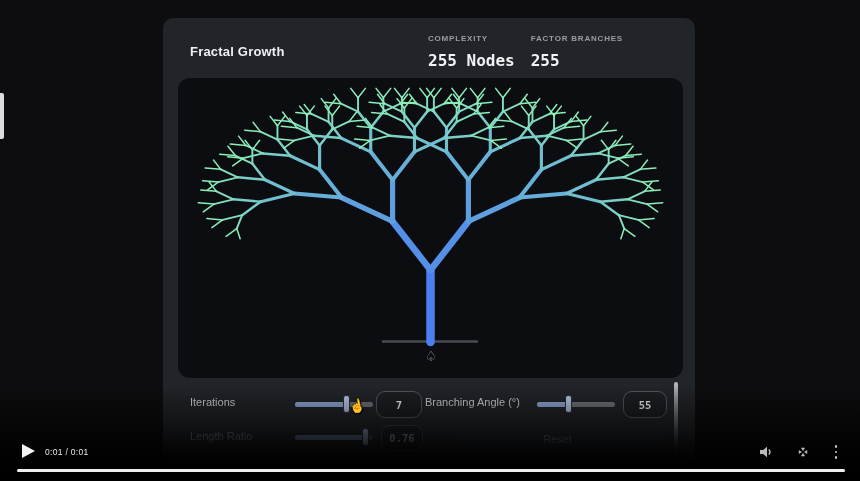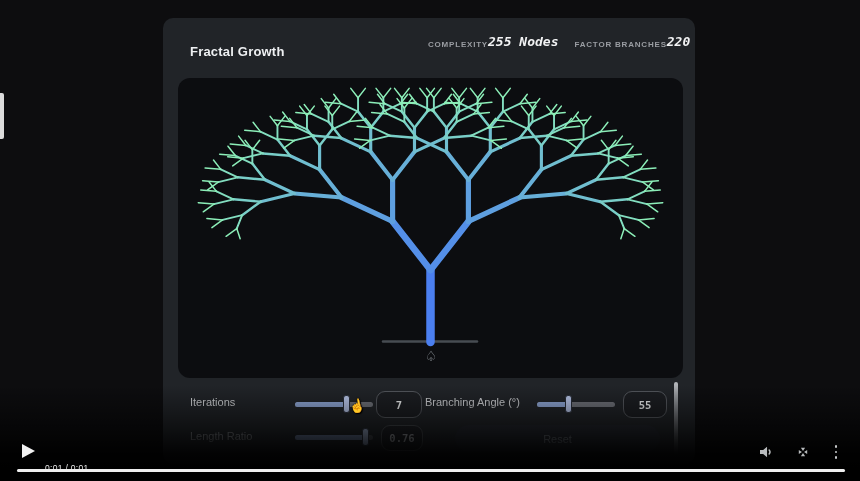--- a/index.html
+++ b/index.html
@@ -12,7 +12,7 @@
   .app-title{position:absolute;left:27px;top:26px;font-size:13px;font-weight:700;
              color:#eef0f2;letter-spacing:.2px;text-align:center;}
   .stats{position:absolute;left:265px;top:16px;display:flex;gap:16px;}
-  .stat{display:flex;flex-direction:row;gap:0;align-items:flex-end;}
+  .stat{display:flex;flex-direction:column;gap:8px;}
   .stat-label{font-size:8px;font-weight:700;color:#9a9da2;letter-spacing:.8px;
               white-space:nowrap;}
   .stat-value{font-family:"DejaVu Sans Mono",monospace;font-size:13px;

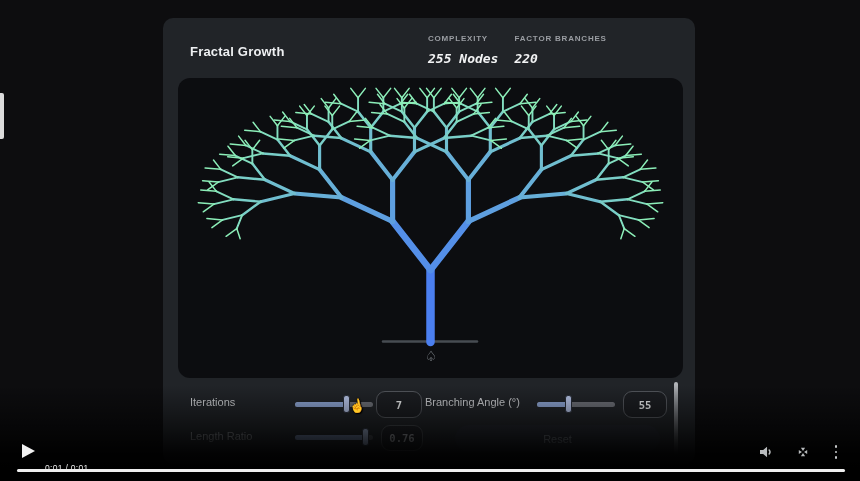--- a/index.html
+++ b/index.html
@@ -15,8 +15,8 @@
   .stat{display:flex;flex-direction:column;gap:8px;}
   .stat-label{font-size:8px;font-weight:700;color:#9a9da2;letter-spacing:.8px;
               white-space:nowrap;}
-  .stat-value{font-family:"DejaVu Sans Mono",monospace;font-size:13px;
-              font-weight:700;color:#f2f3f4;white-space:nowrap;font-style:italic;}
+  .stat-value{font-family:"DejaVu Sans Mono",monospace;font-size:16px;
+              font-weight:700;color:#f2f3f4;white-space:nowrap;}
   
   .fract-canvas{position:absolute;left:15px;top:60px;width:505px;height:300px;
                 background:#0c0d10;border-radius:12px;overflow:hidden;}

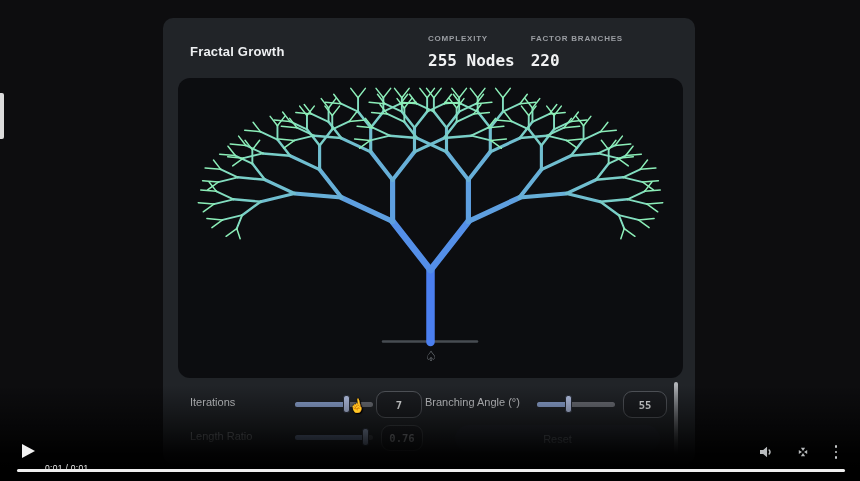--- a/index.html
+++ b/index.html
@@ -90,7 +90,7 @@
       </div>
       <div class="stat">
         <span class="stat-label">FACTOR BRANCHES</span>
-        <span class="stat-value">220</span>
+        <span class="stat-value">255</span>
       </div>
     </div>
 

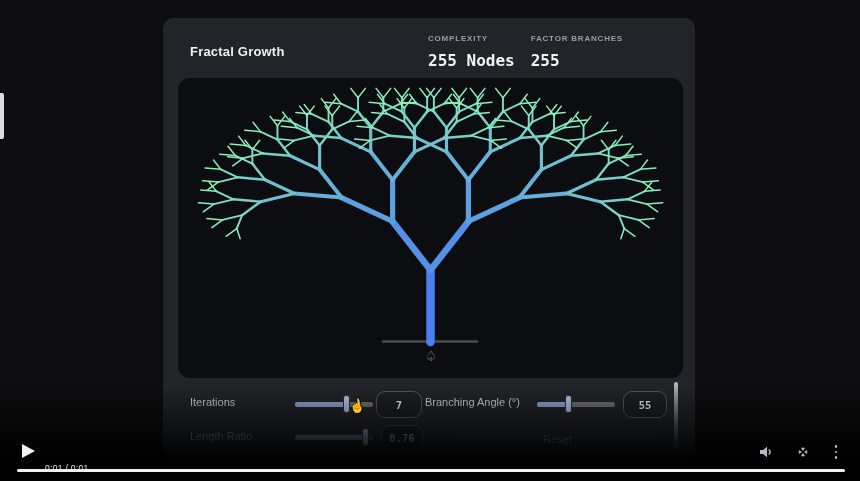--- a/index.html
+++ b/index.html
@@ -58,7 +58,7 @@
             border-left:13px solid #f2f2f2;border-top:7.5px solid transparent;
             border-bottom:7.5px solid transparent;}
   .time-text{position:absolute;left:45px;top:447px;font-size:8.5px;color:#e8e8e8;
-             letter-spacing:.3px;margin-top:16px;}
+             letter-spacing:.3px;}
   .player-icon{position:absolute;top:443px;width:18px;height:18px;}
   .menu-dots{position:absolute;left:830px;top:442px;width:12px;height:20px;
              display:flex;flex-direction:column;align-items:center;

